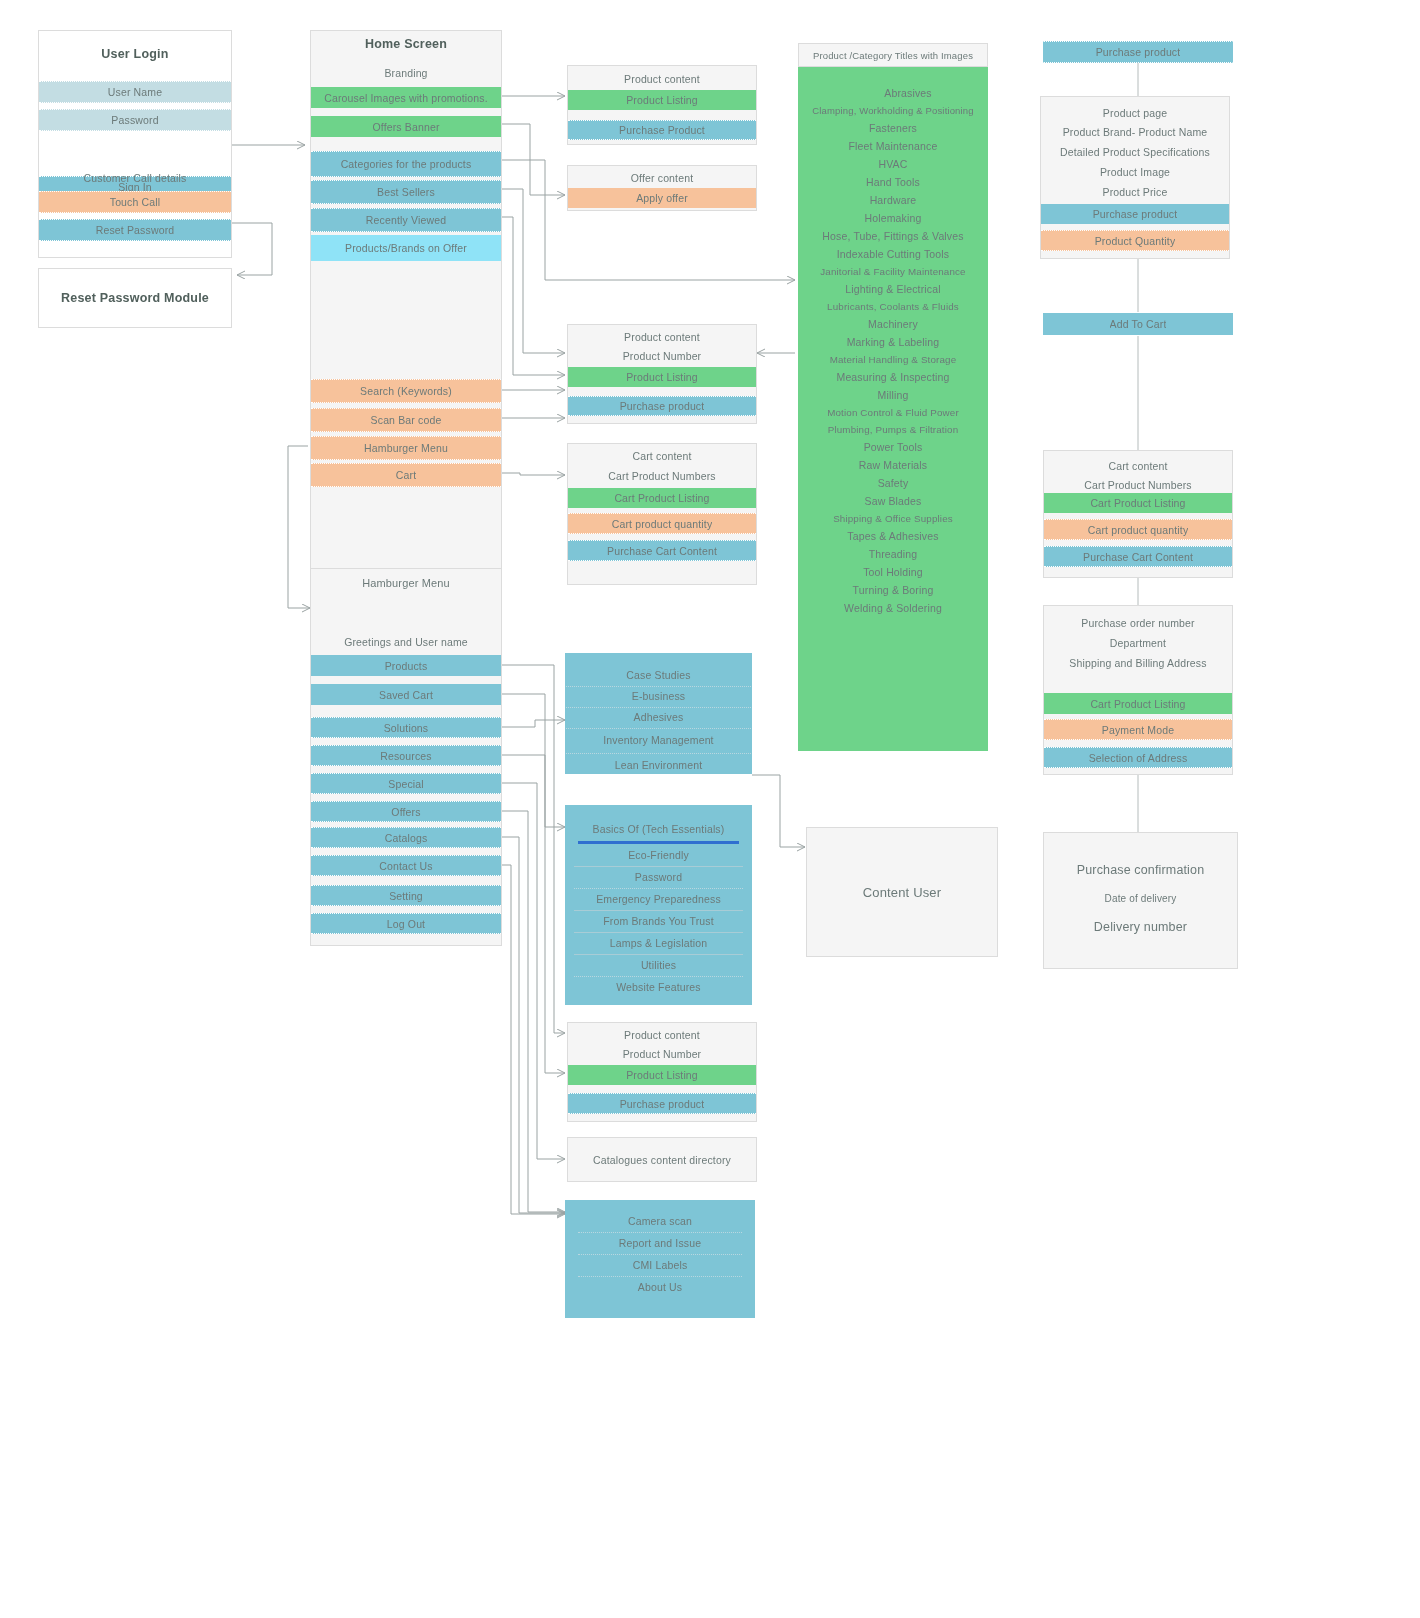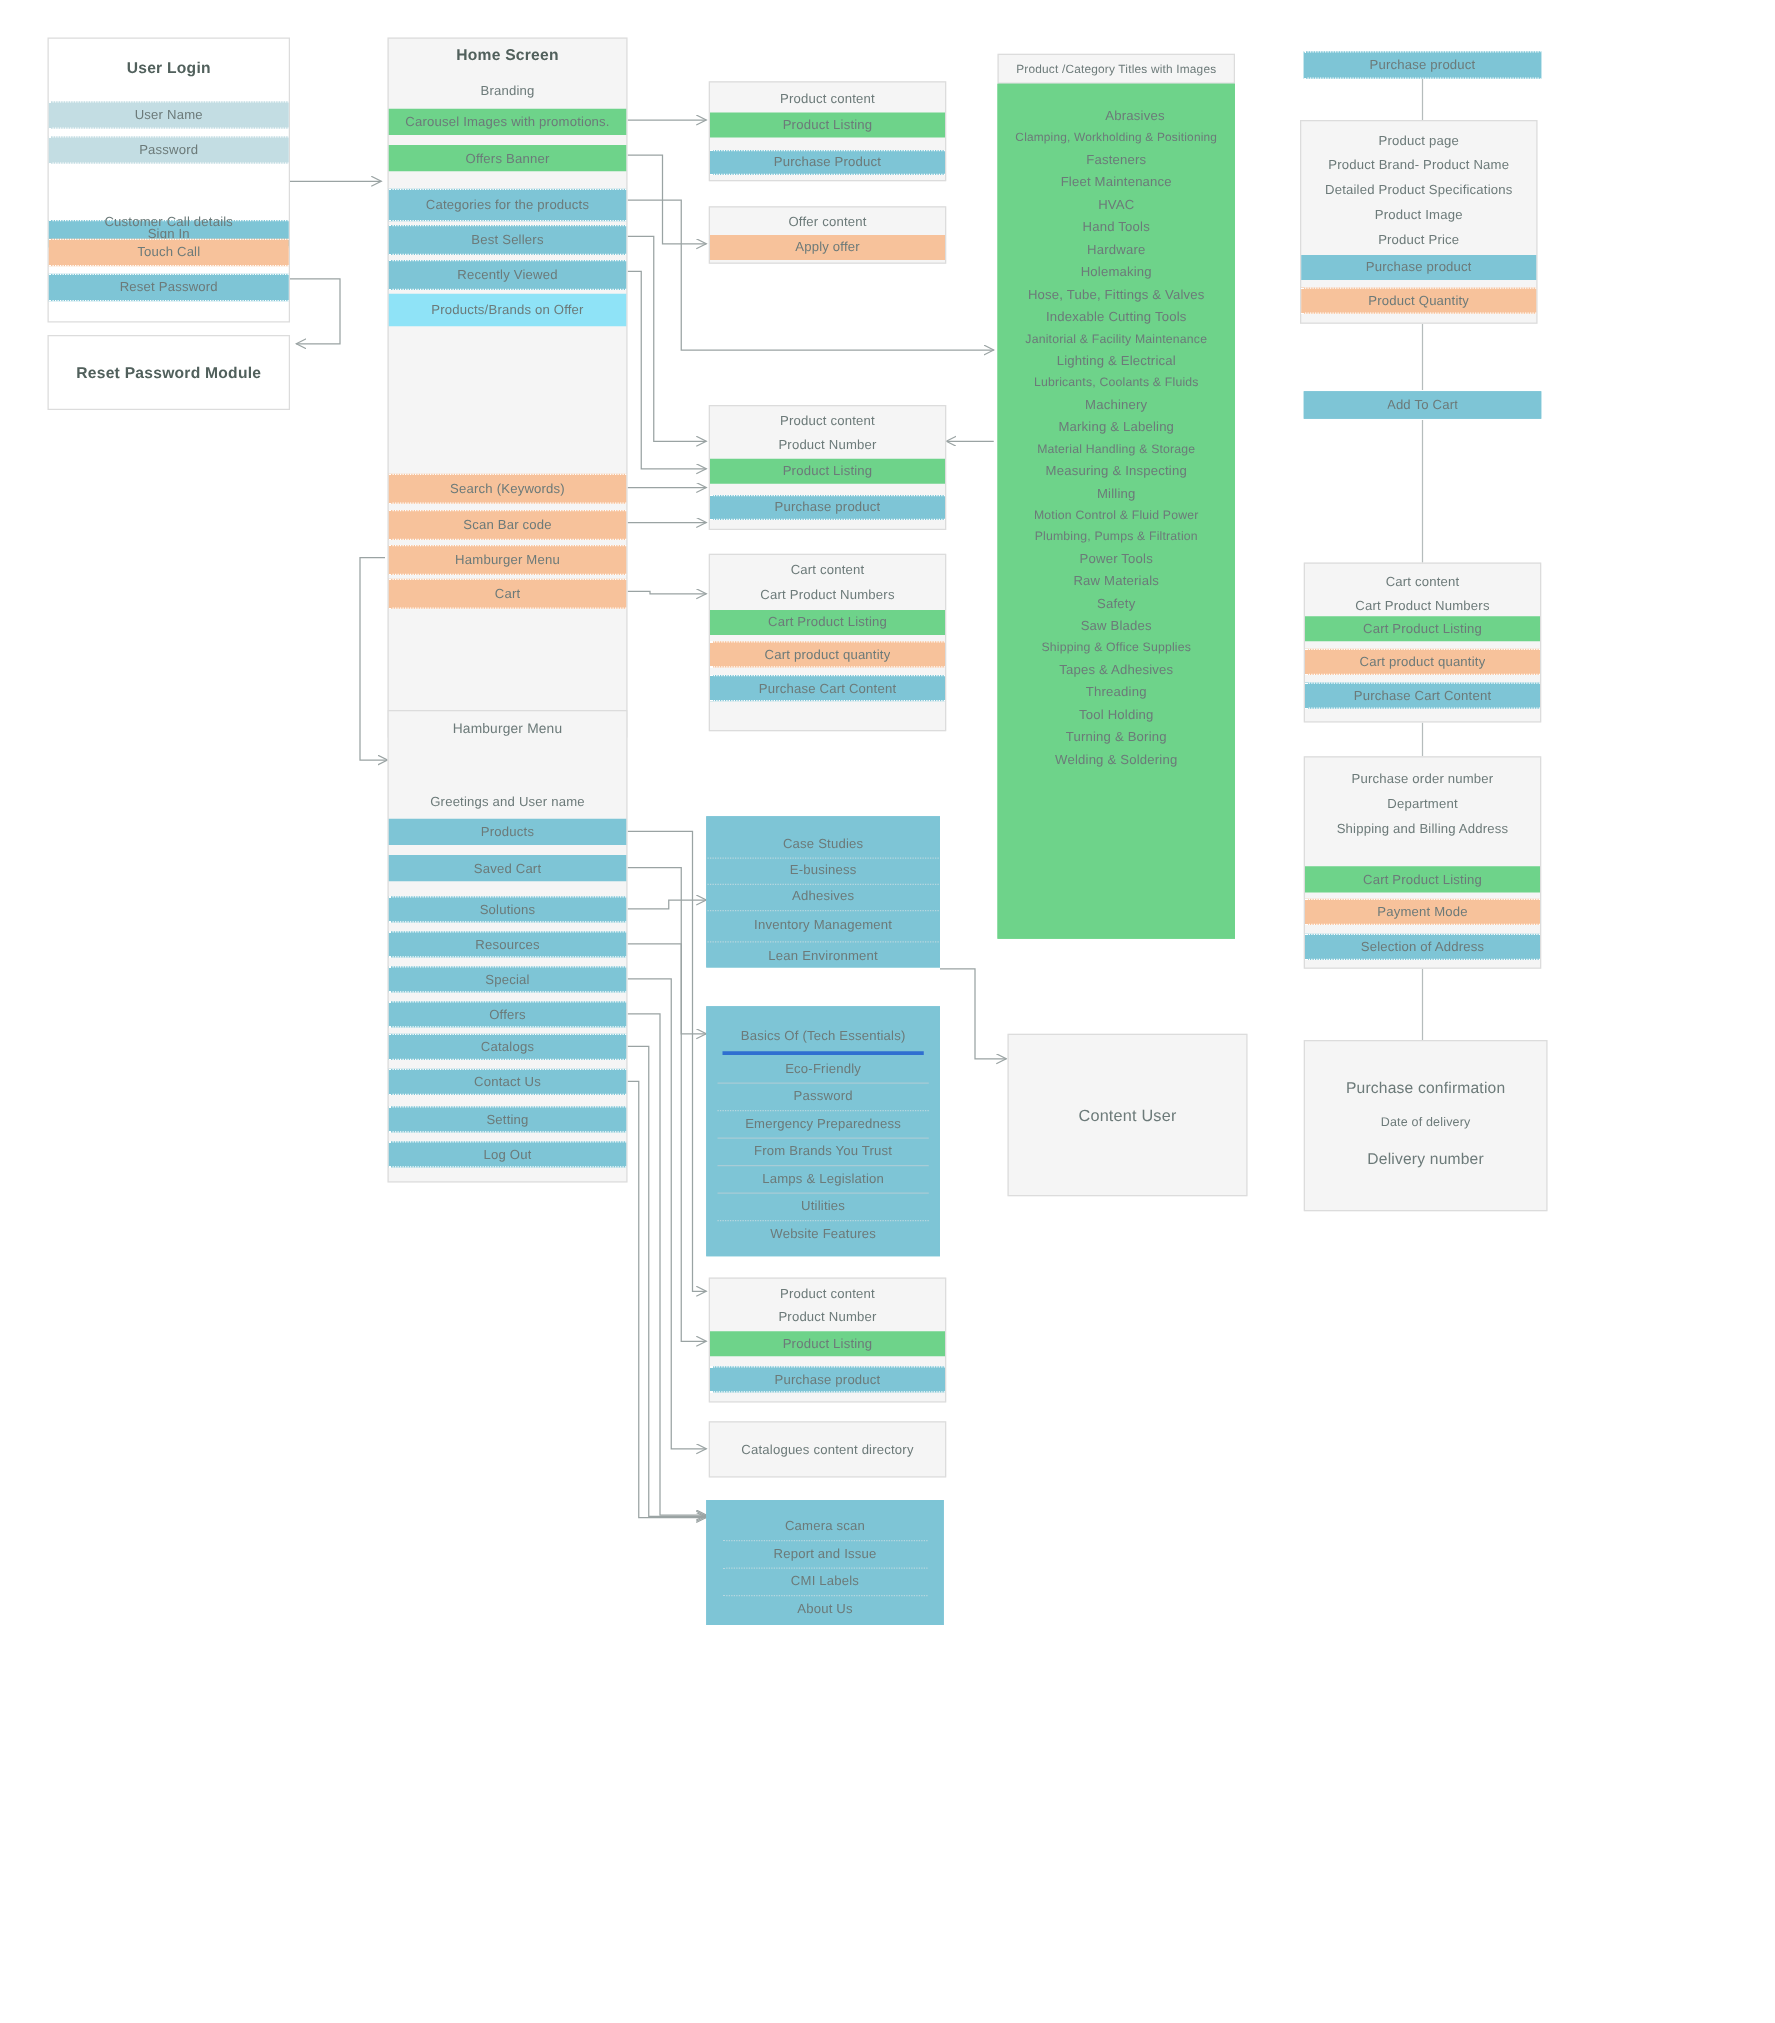--- a/index.html
+++ b/index.html
@@ -301,7 +301,7 @@
     <div class="label">Catalogues content directory</div>
   </div>
 
-  <div class="box teal" style="left:565px; top:1200px; width:190px; height:100px; padding-top:12px;">
+  <div class="box teal" style="left:565px; top:1200px; width:190px; height:118px; padding-top:12px;">
     <div class="label sep-dot" style="padding:2px 0 5px; margin:0 12px;">Camera scan</div>
     <div class="label sep-dot" style="padding:4px 0 5px; margin:0 12px;">Report and Issue</div>
     <div class="label sep-dot" style="padding:4px 0 5px; margin:0 12px;">CMI Labels</div>

